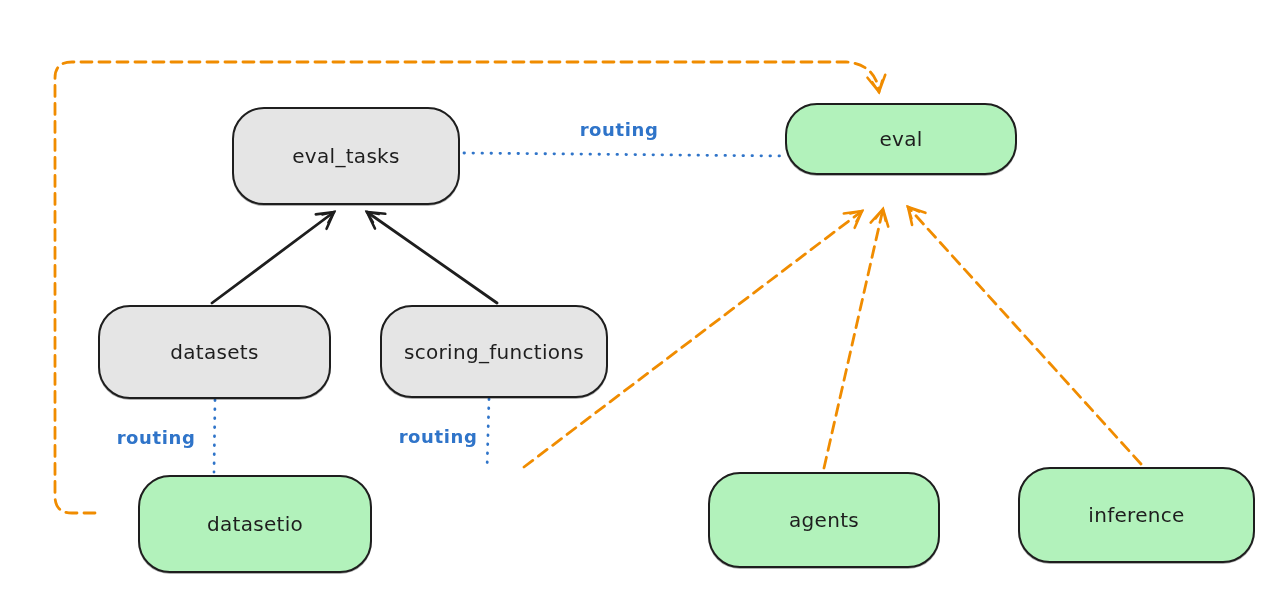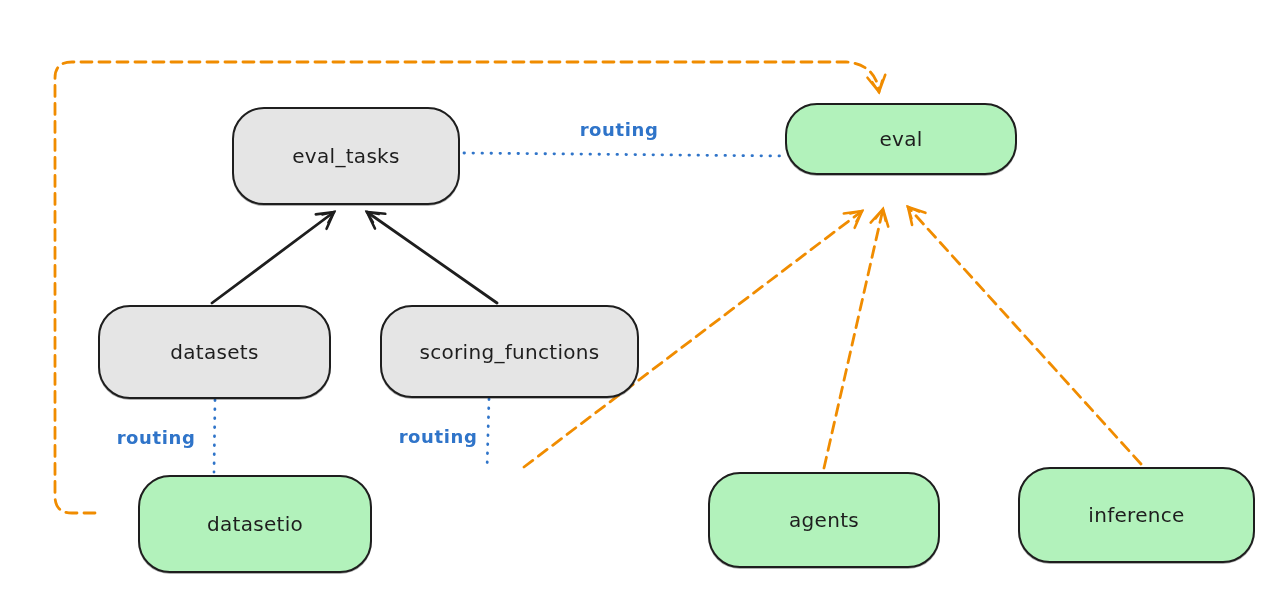--- a/index.html
+++ b/index.html
@@ -83,7 +83,7 @@
     <span>datasets</span>
   </div>
 
-  <div class="node blue" style="left:380px; top:305px; width:259px; height:93px;">
+  <div class="node blue" style="left:380px; top:305px; width:228px; height:93px;">
     <span>scoring_functions</span>
   </div>
 

